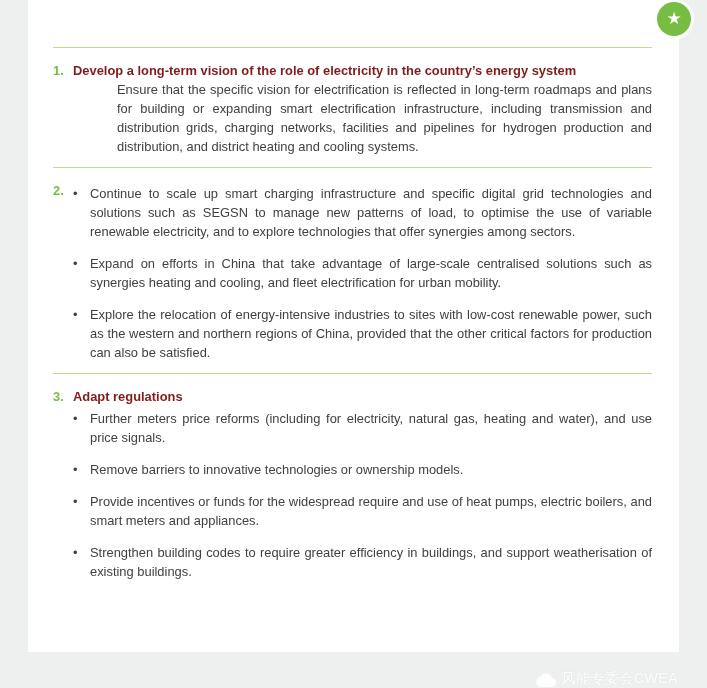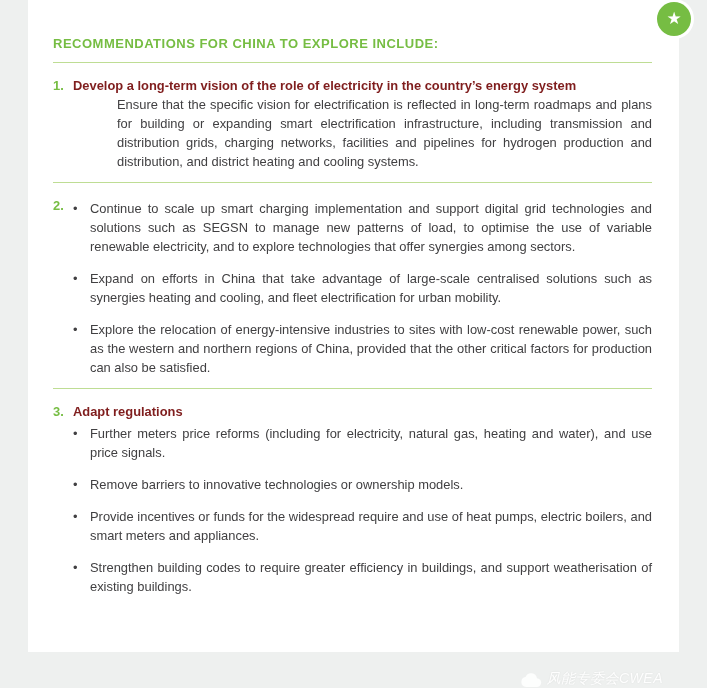--- a/index.html
+++ b/index.html
@@ -70,7 +70,6 @@
 
   <div class="content-box">
 
-    <div class="title">RECOMMENDATIONS FOR CHINA TO EXPLORE INCLUDE:</div>
 
     <hr class="sep">
 

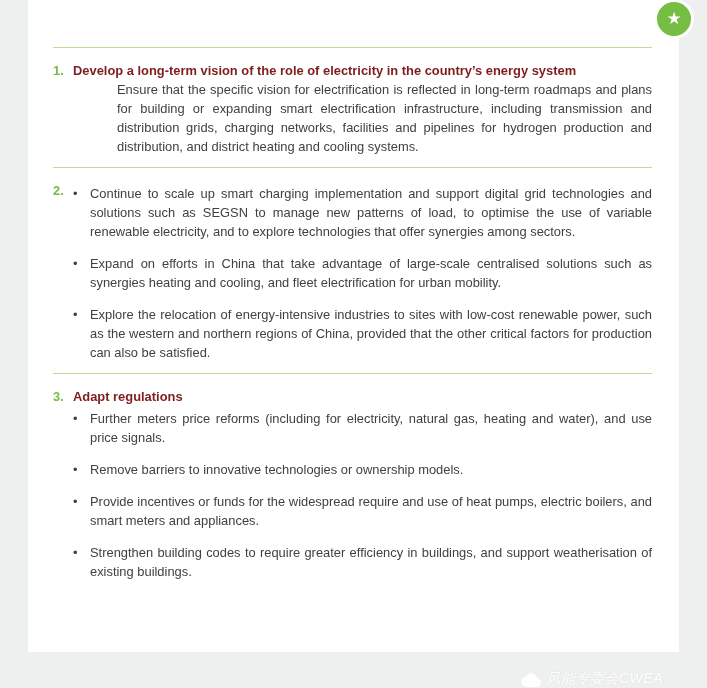--- a/index.html
+++ b/index.html
@@ -89,7 +89,7 @@
         <div class="bullets">
           <div class="bullet">
             <span class="bullet-dot">•</span>
-            <span class="bullet-text">Continue to scale up smart charging implementation and support digital grid technologies and solutions such as SEGSN to manage new patterns of load, to optimise the use of variable renewable electricity, and to explore technologies that offer synergies among sectors.</span>
+            <span class="bullet-text">Continue to scale up smart charging infrastructure and specific digital grid technologies and solutions such as SEGSN to manage new patterns of load, to optimise the use of variable renewable electricity, and to explore technologies that offer synergies among sectors.</span>
           </div>
           <div class="bullet">
             <span class="bullet-dot">•</span>

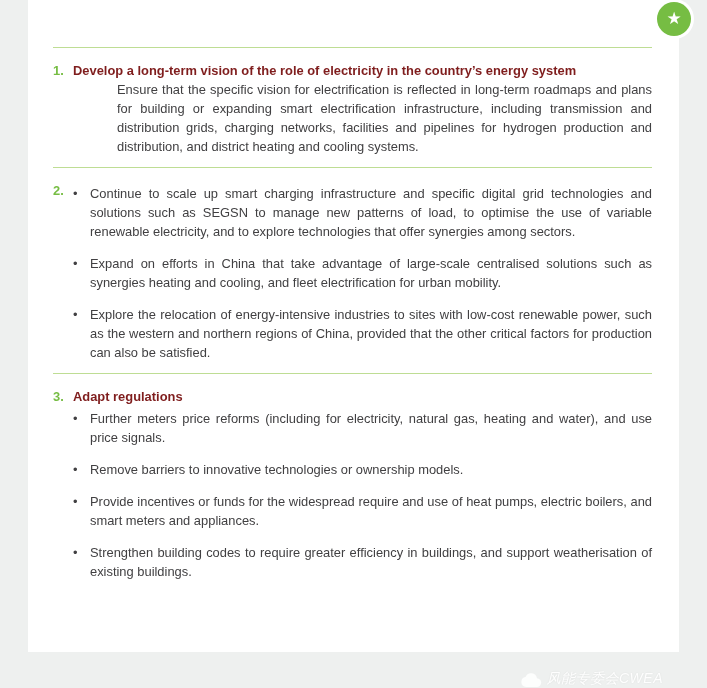--- a/index.html
+++ b/index.html
@@ -53,7 +53,7 @@
     position:absolute; left:0; bottom:0;
     width:707px; height:36px;
     display:flex; align-items:flex-end; justify-content:flex-end;
-    padding-right:44px; gap:5px;font-style:italic;
+    padding-right:29px; gap:5px;
   }
   .watermark-text {
     color:rgba(255,255,255,0.95);

